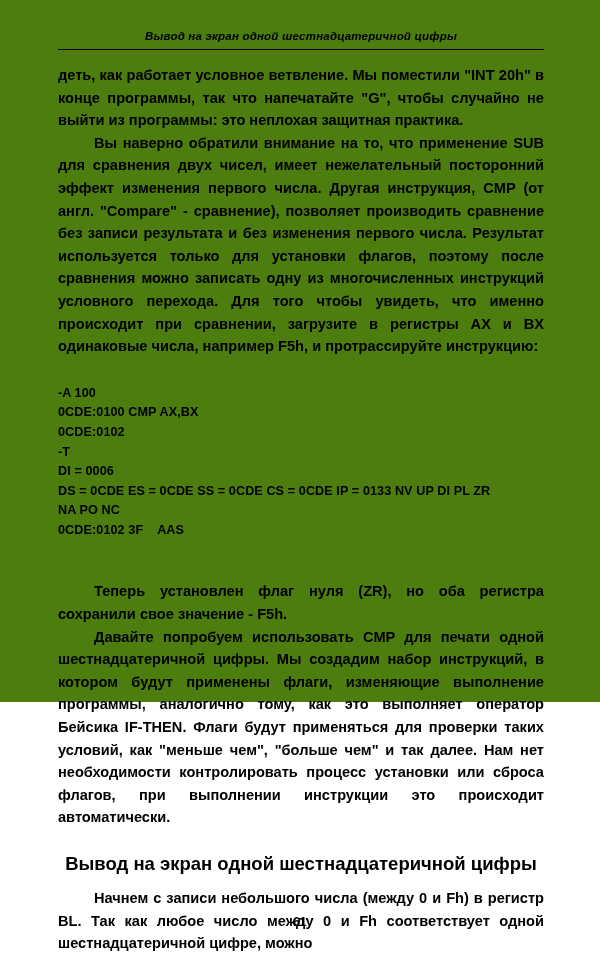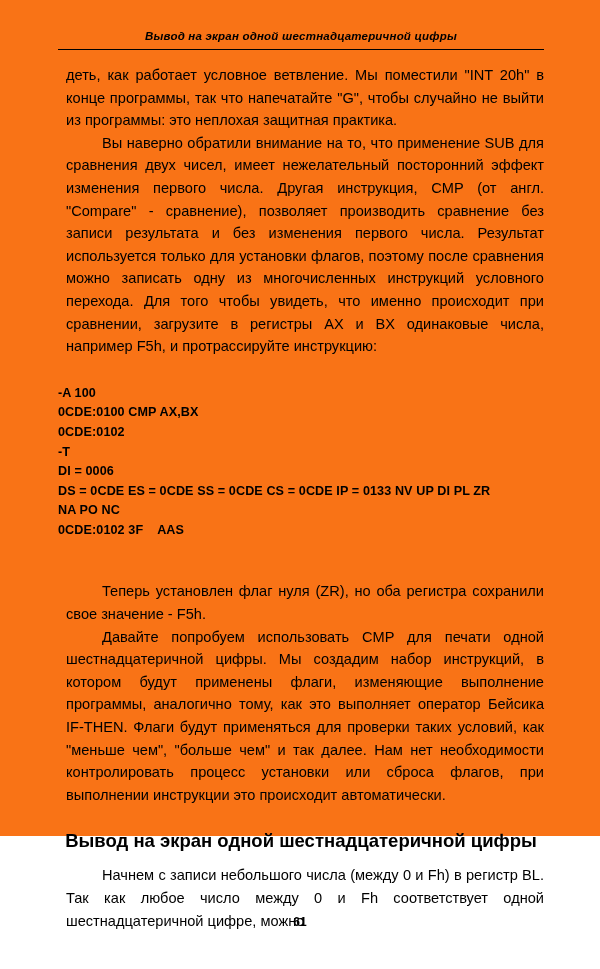--- a/index.html
+++ b/index.html
@@ -20,8 +20,8 @@
     left: 0;
     top: 0;
     width: 600px;
-    height: 836px;
-    background: #f97316;
+    height: 702px;
+    background: #4d7c0f;
   }
   .header {
     position: absolute;

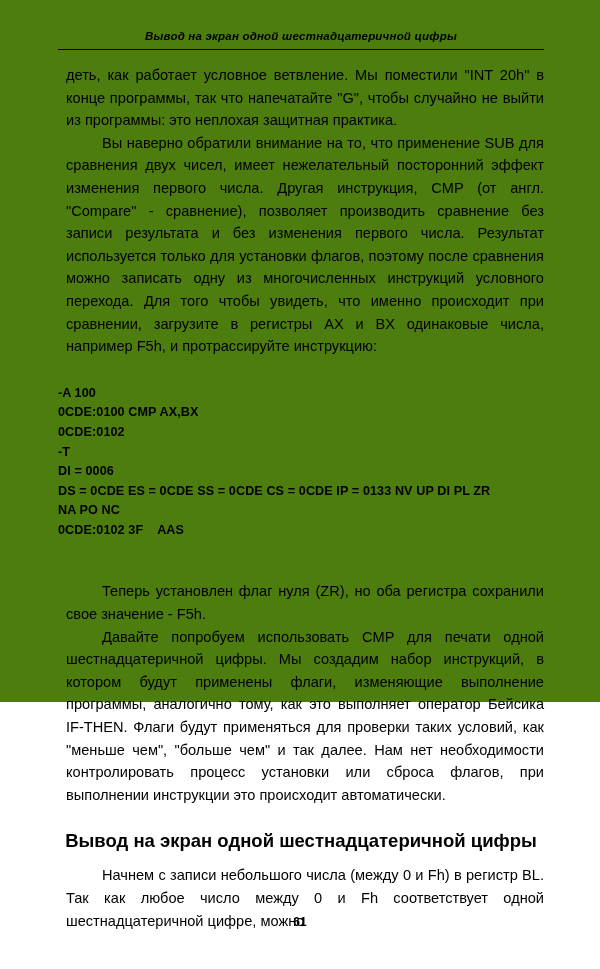--- a/index.html
+++ b/index.html
@@ -49,12 +49,12 @@
     width: 486px;
   }
   p.body-par {
-    margin: 0 0 0 8px;
+    margin: 0 0 0 0;
     font-size: 14.6px;
     line-height: 22.6px;
     text-align: justify;
     text-justify: inter-word;
-    font-weight: normal;
+    font-weight: bold;
     letter-spacing: 0px;
   }
   p.body-par.indent {

